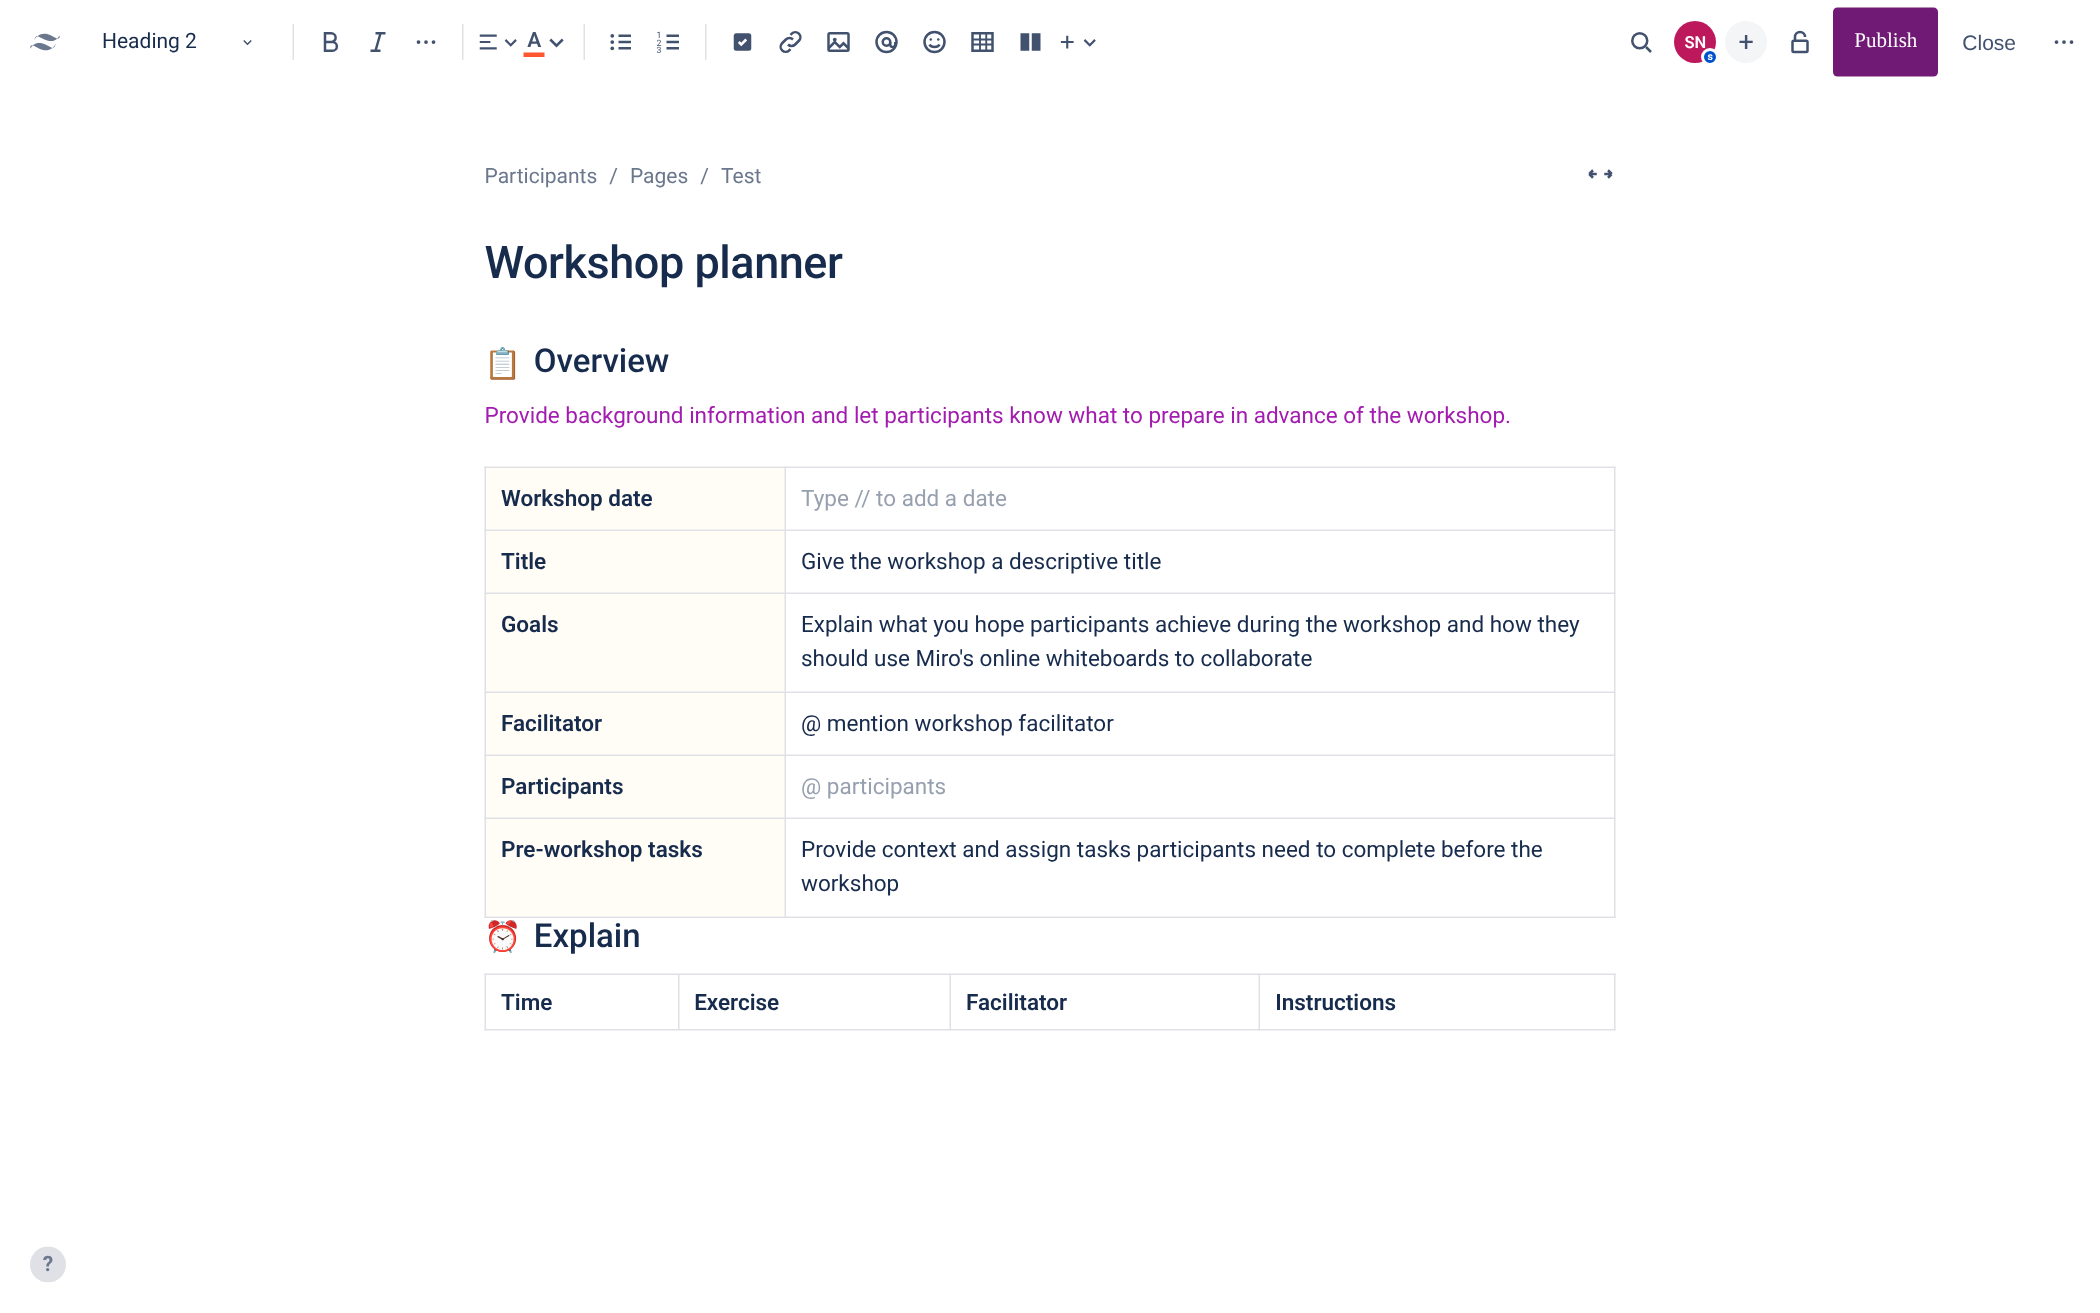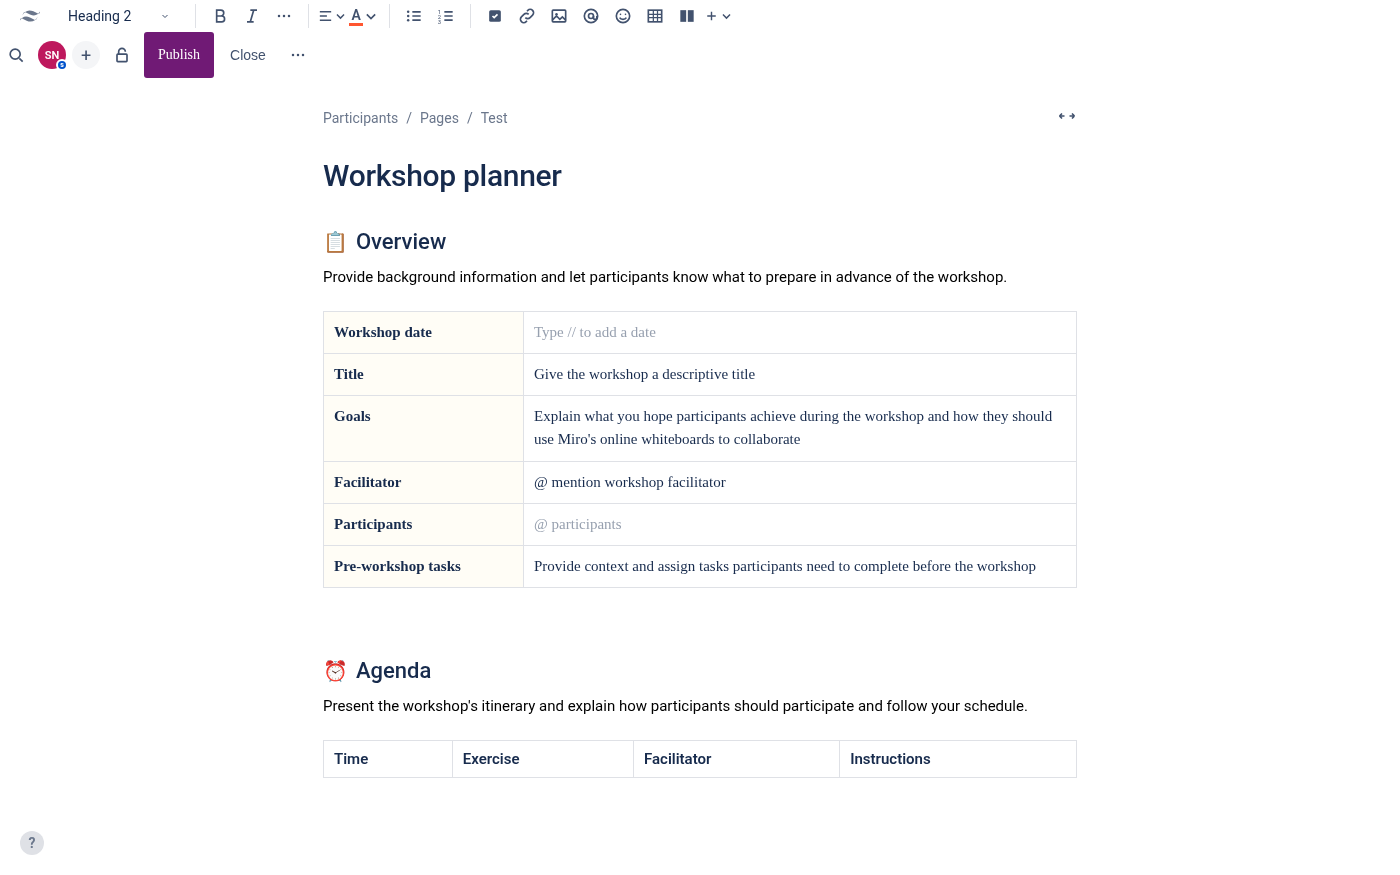--- a/index.html
+++ b/index.html
@@ -16,10 +16,9 @@
   .toolbar {
     height: 56px;
     display: flex;
-    align-items: flex-start;
+    align-items: center;
     padding: 0 8px 0 0;
     border-bottom: 0;
-    flex-direction: column;
   }
   .toolbar-left { display:flex; align-items:center; flex:1; }
   .toolbar-right { display:flex; align-items:center; gap:6px; }

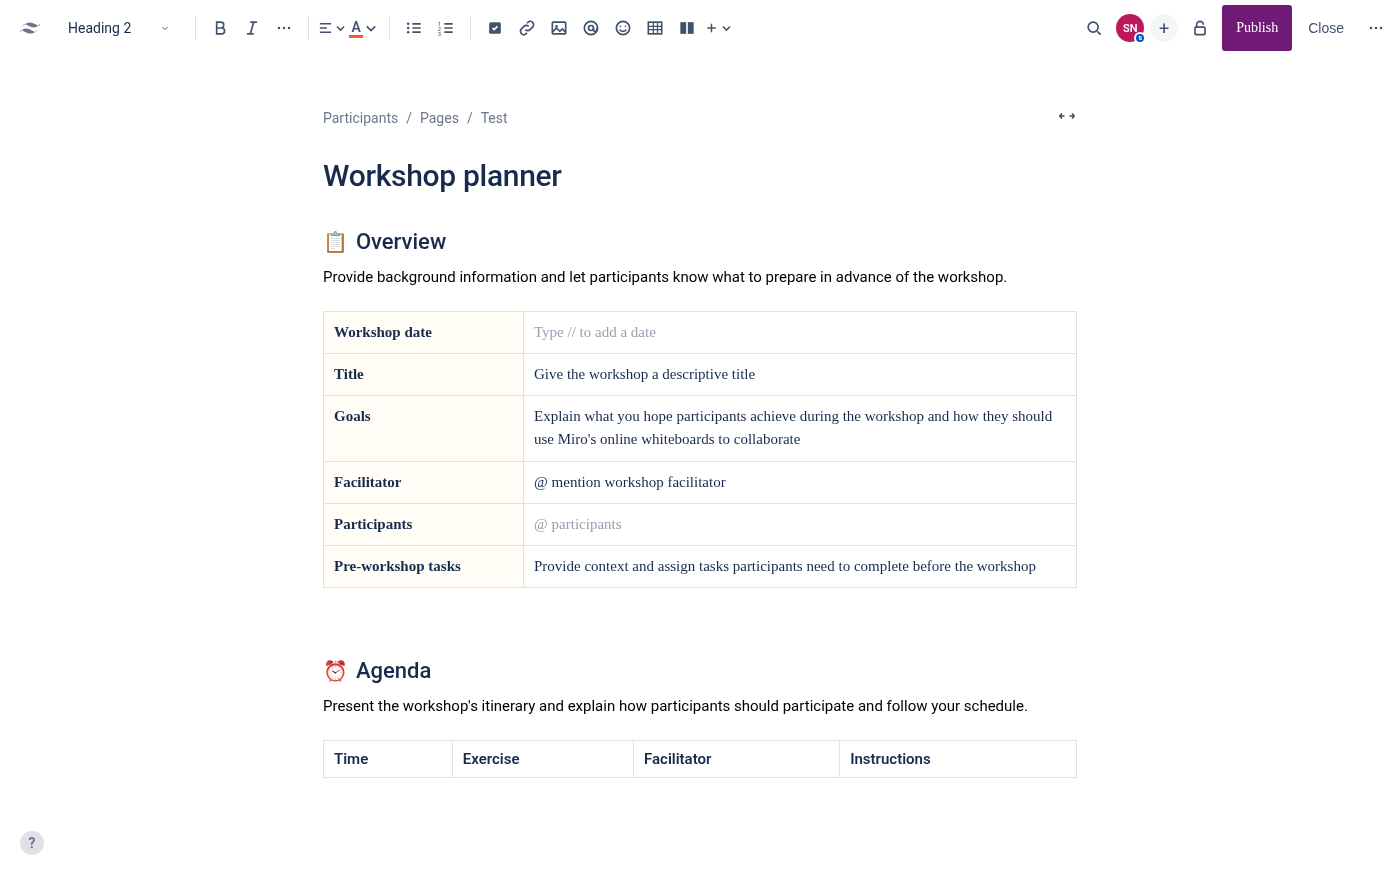--- a/index.html
+++ b/index.html
@@ -78,7 +78,7 @@
   h1.page-title { font-size:30px; font-weight:500; color:#172B4D; margin-bottom:36px; letter-spacing:-0.01em;}
   h2.section { font-size:22px; font-weight:500; color:#172B4D; margin-bottom:12px; display:flex; align-items:center; gap:8px;}
   .emoji { font-size:20px; }
-  p.desc { font-size:15px; color:#000000; margin-bottom:22px; line-height:1.5;}
+  p.desc { font-size:15px; color:#a21caf; margin-bottom:22px; line-height:1.5;}
   table.data {
     width:100%; border-collapse:collapse; margin-bottom:70px;
     border:1px solid #DFE1E6;

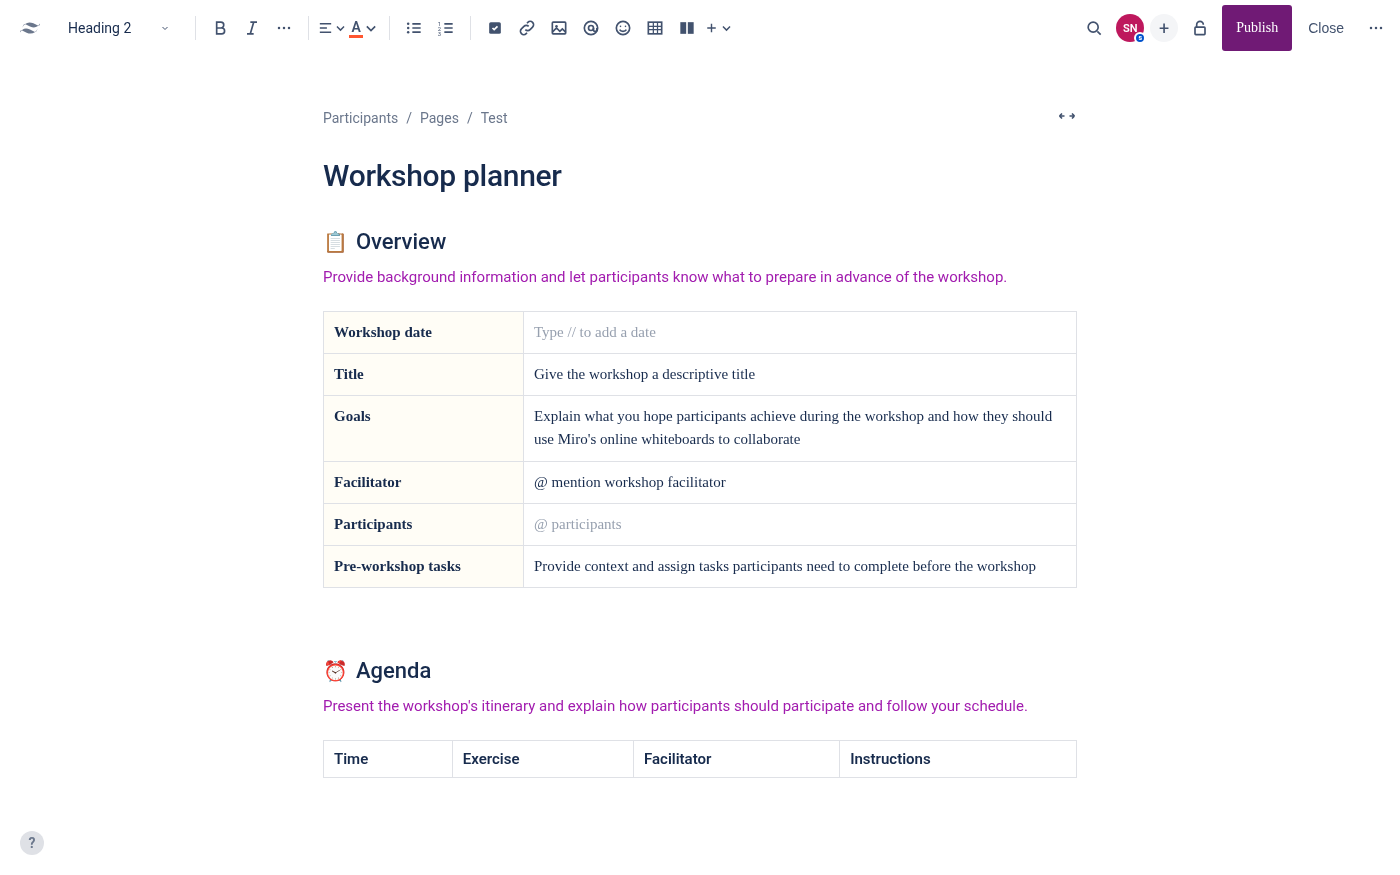--- a/index.html
+++ b/index.html
@@ -80,9 +80,8 @@
   .emoji { font-size:20px; }
   p.desc { font-size:15px; color:#a21caf; margin-bottom:22px; line-height:1.5;}
   table.data {
-    width:100%; border-collapse:collapse; margin-bottom:70px;
+    width:100%; border-collapse:collapse; 
     border:1px solid #DFE1E6;
-    font-family:Liberation Serif, serif;
   }
   table.data td {
     border:1px solid #DFE1E6; padding:9px 10px; font-size:15px; vertical-align:top;

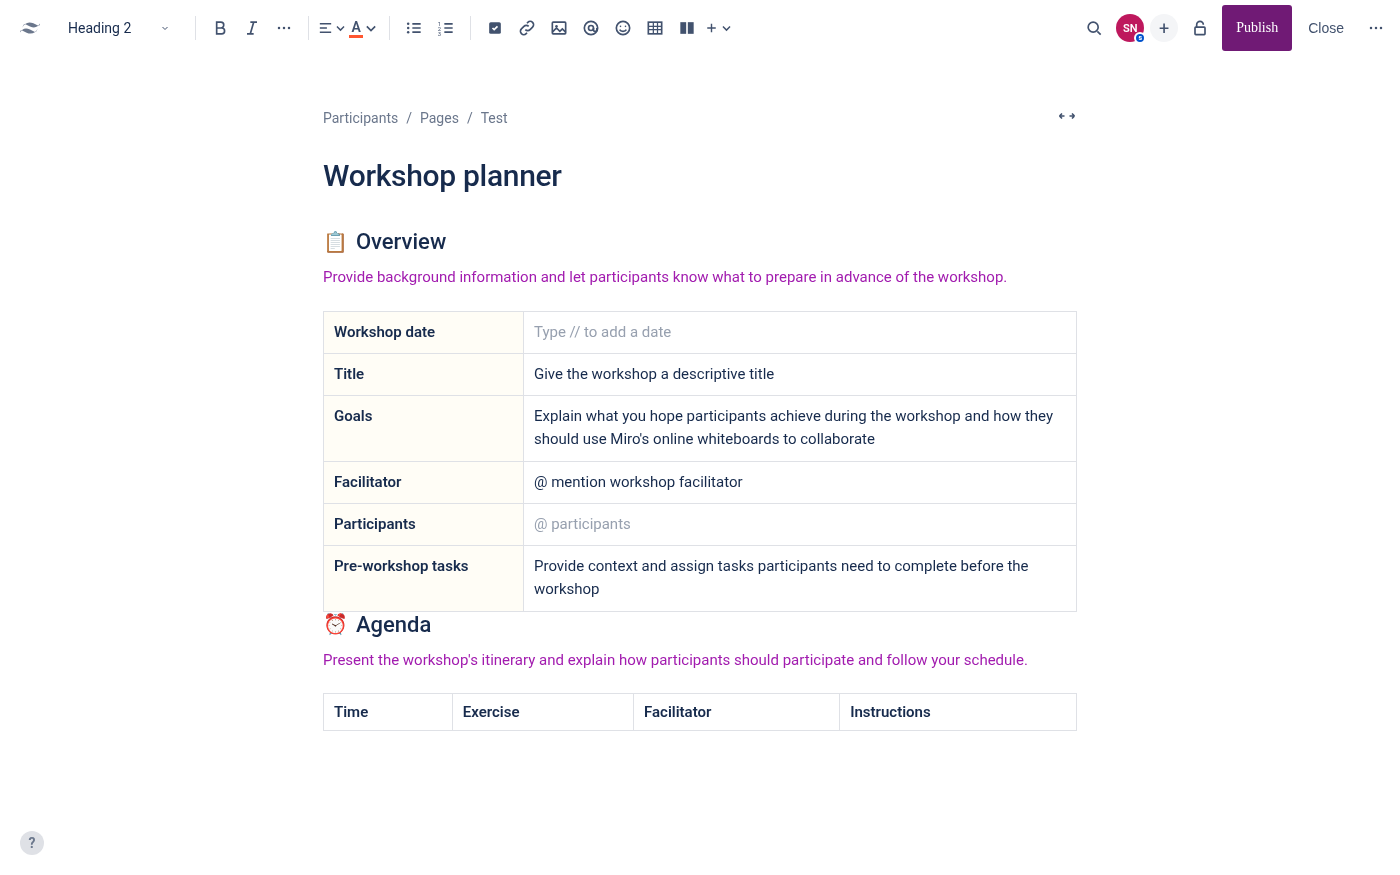--- a/index.html
+++ b/index.html
@@ -312,7 +312,7 @@
 
     <h2 class="section">
       <span class="emoji">⏰</span>
-      <span>Agenda</span>
+      <span>Explain</span>
     </h2>
     <p class="desc">Present the workshop's itinerary and explain how participants should participate and follow your schedule.</p>
 

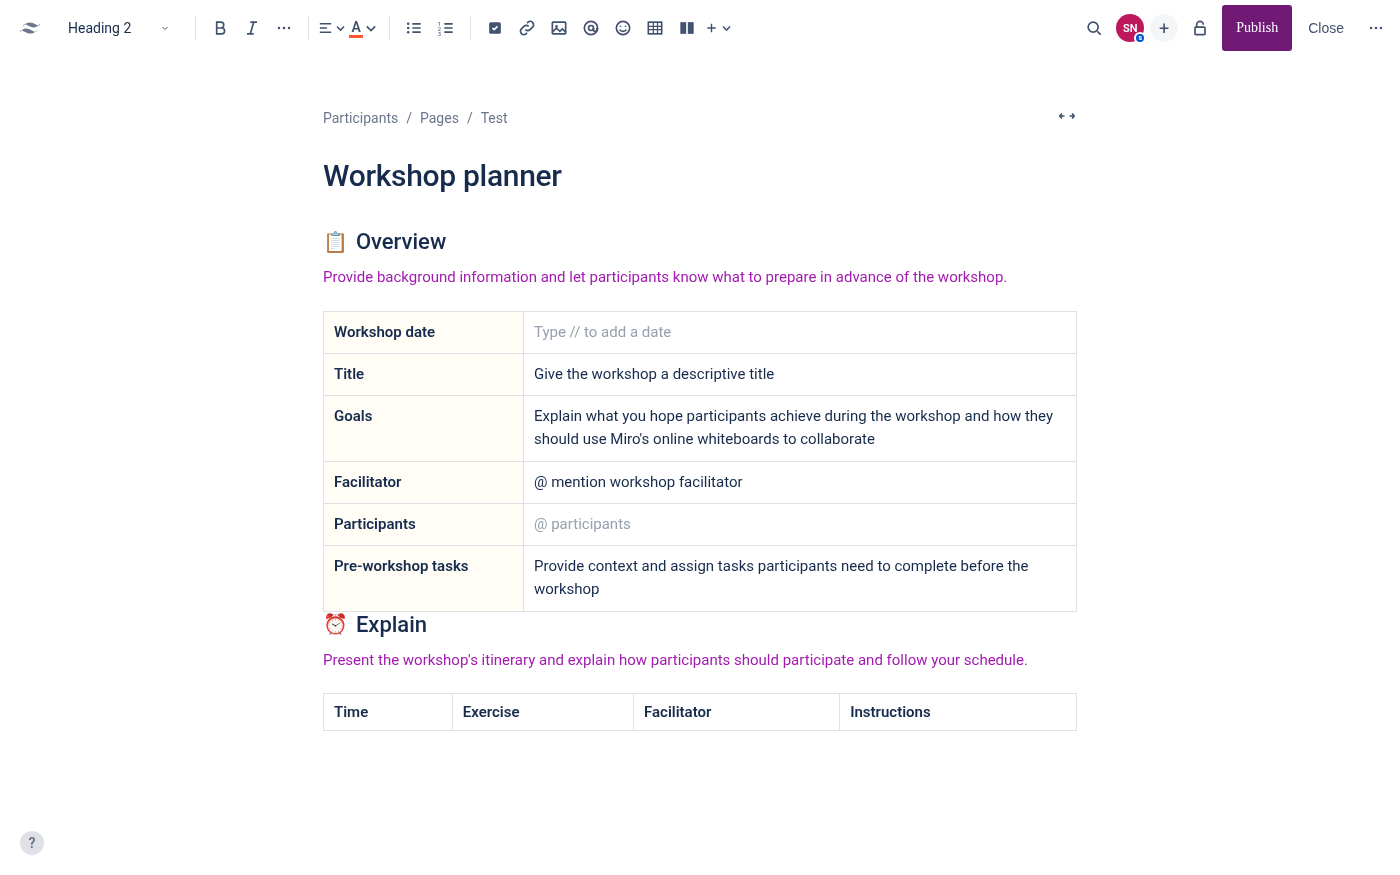--- a/index.html
+++ b/index.html
@@ -314,7 +314,6 @@
       <span class="emoji">⏰</span>
       <span>Explain</span>
     </h2>
-    <p class="desc">Present the workshop's itinerary and explain how participants should participate and follow your schedule.</p>
 
     <table class="agenda">
       <thead>

